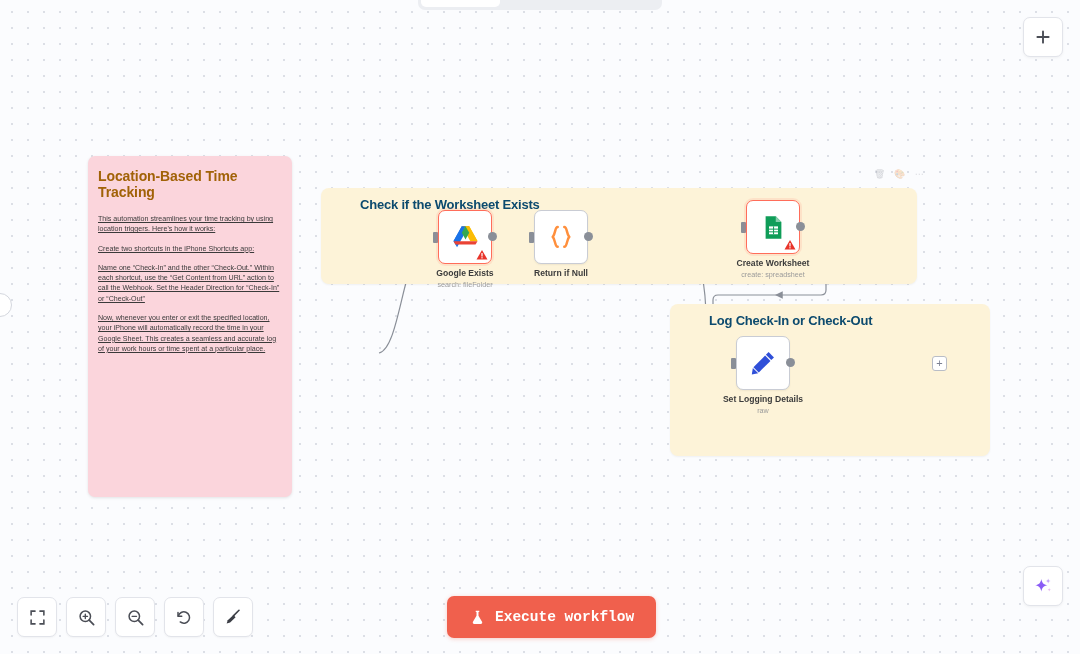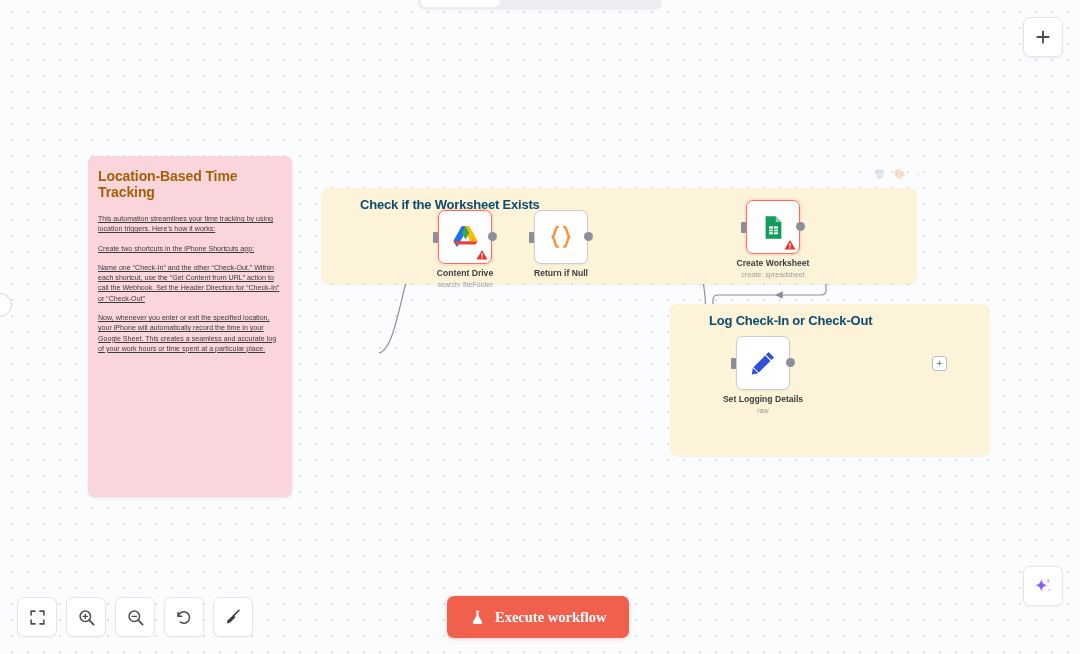--- a/index.html
+++ b/index.html
@@ -241,7 +241,7 @@
       </svg>
     </div>
     <div class="port" style="left:50px; top:22px;"></div>
-    <div class="node-label">Content Drive</div>
+    <div class="node-label">Google Exists</div>
     <div class="node-sub">search: fileFolder</div>
   </div>
 

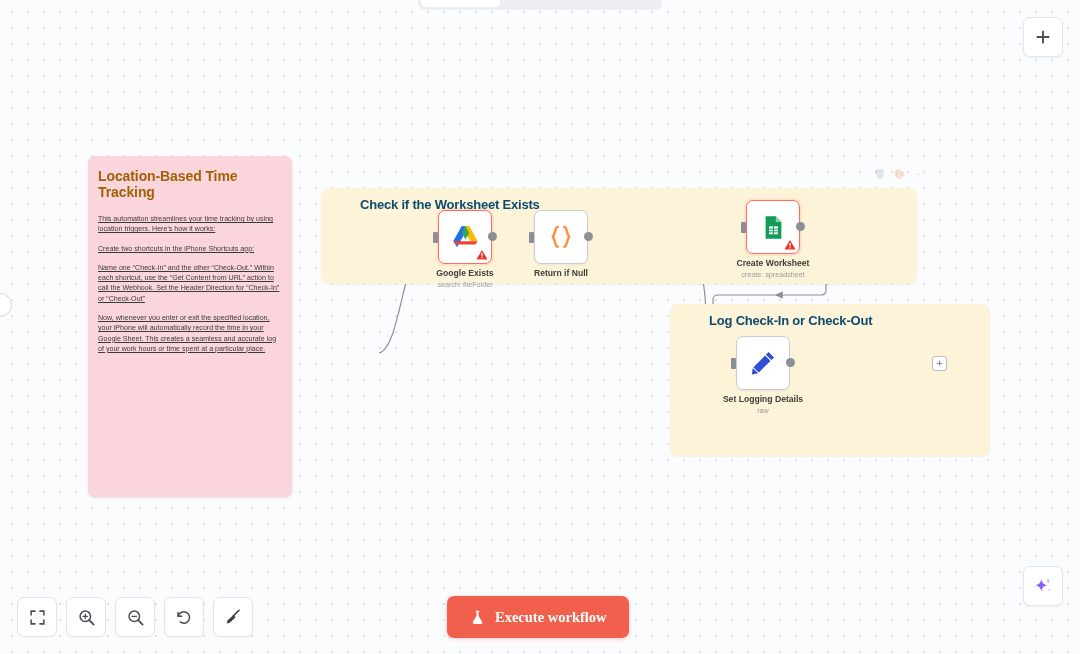--- a/index.html
+++ b/index.html
@@ -150,7 +150,7 @@
     display: flex; align-items: center; gap: 9px;
     font-size: 14.5px; font-weight: 600; cursor: pointer;
     box-shadow: 0 1px 4px rgba(240,96,77,.3);
-    font-family: Liberation Serif, serif;
+    font-family: Liberation Mono, monospace;
   }
 
   

